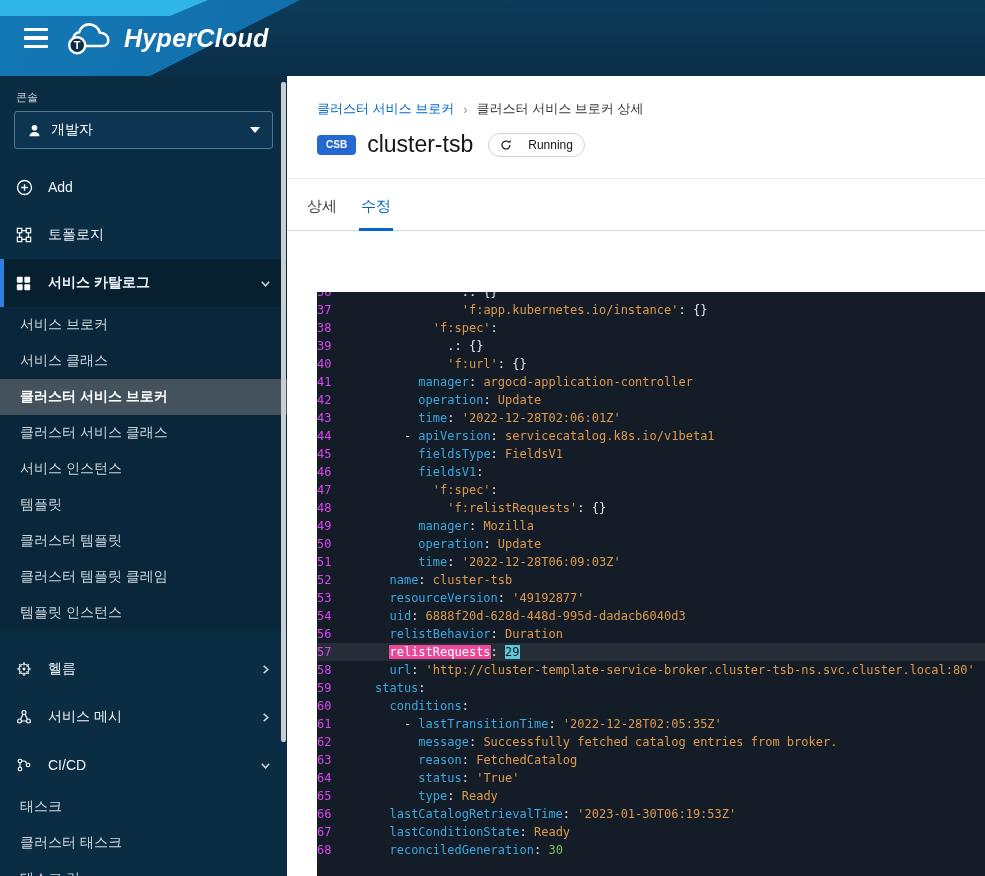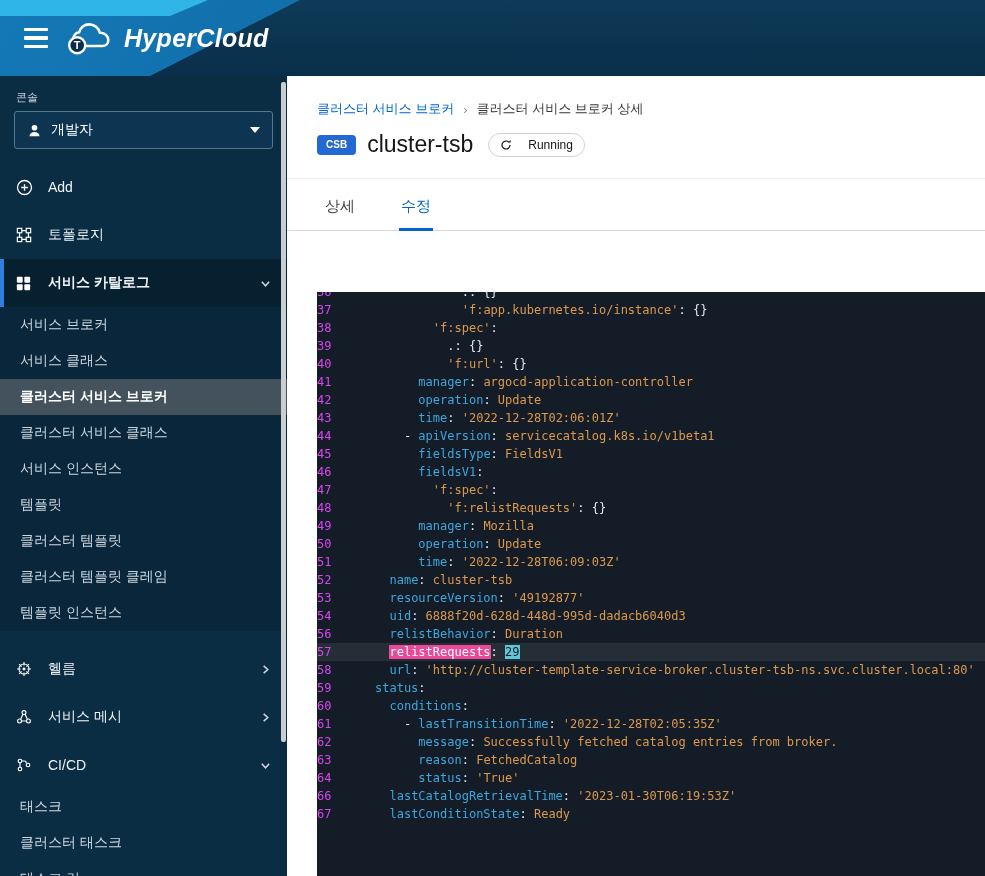--- a/index.html
+++ b/index.html
@@ -59,7 +59,7 @@
     font-family:"Liberation Sans",sans-serif}
   .status-pill{display:inline-flex;align-items:center;gap:16px;border:1px solid #d2d2d2;
     border-radius:30px;padding:4px 11px;font-size:12px;color:#151515;margin-left:15px;background:#fff}
-  .tabs{display:flex;gap:42px;padding-left:36px;border-bottom:1px solid #d8d8d8}
+  .tabs{display:flex;gap:20px;padding-left:18px;border-bottom:1px solid #d8d8d8}
   .tab{padding:18px 2px 12px;font-size:15px;color:#454545;cursor:pointer}
   .tab.active{color:#0066cc;border-bottom:3px solid #0066cc;margin-bottom:-1px}
 

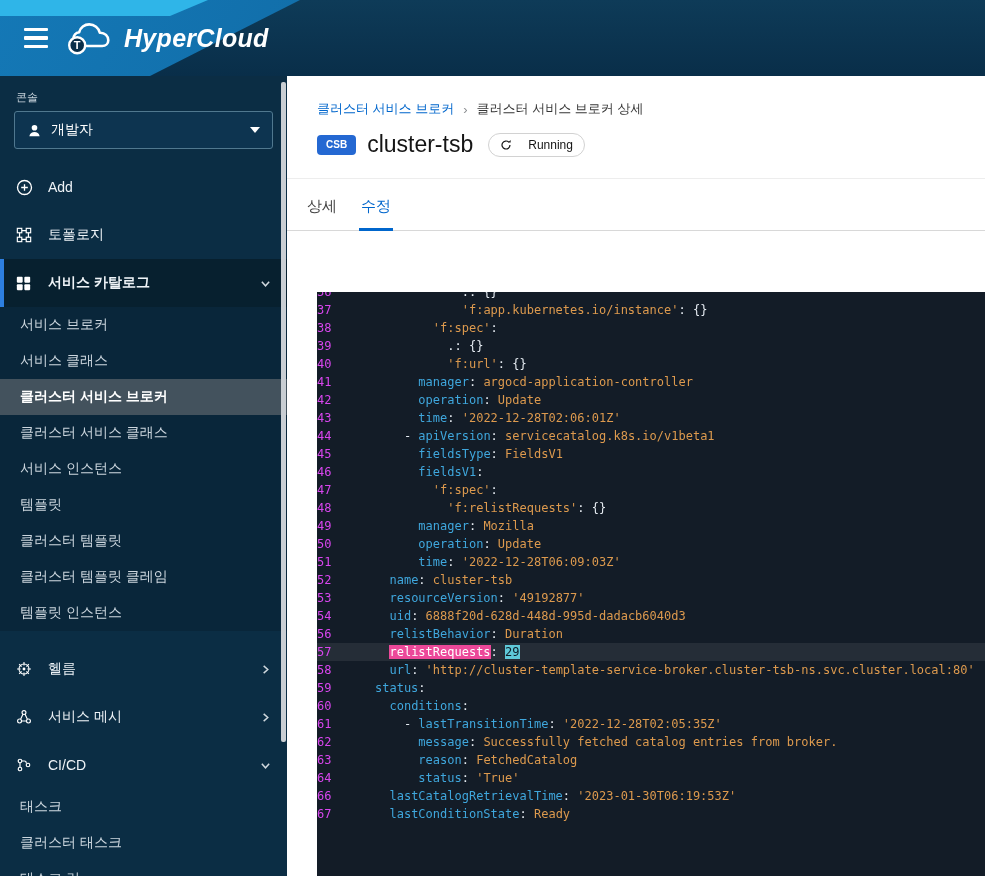--- a/index.html
+++ b/index.html
@@ -281,6 +281,7 @@
           <div class="cm-line"><span class="ln">62</span><span class="code"><span class="tok-t">      </span><span class="tok-k">message</span><span class="tok-t">: </span><span class="tok-v">Successfully fetched catalog entries from broker.</span></span></div>
           <div class="cm-line"><span class="ln">63</span><span class="code"><span class="tok-t">      </span><span class="tok-k">reason</span><span class="tok-t">: </span><span class="tok-v">FetchedCatalog</span></span></div>
           <div class="cm-line"><span class="ln">64</span><span class="code"><span class="tok-t">      </span><span class="tok-k">status</span><span class="tok-t">: </span><span class="tok-v">'True'</span></span></div>
+          <div class="cm-line"><span class="ln">65</span><span class="code"><span class="tok-t">      </span><span class="tok-k">type</span><span class="tok-t">: </span><span class="tok-v">Ready</span></span></div>
           <div class="cm-line"><span class="ln">66</span><span class="code"><span class="tok-t">  </span><span class="tok-k">lastCatalogRetrievalTime</span><span class="tok-t">: </span><span class="tok-v">'2023-01-30T06:19:53Z'</span></span></div>
           <div class="cm-line"><span class="ln">67</span><span class="code"><span class="tok-t">  </span><span class="tok-k">lastConditionState</span><span class="tok-t">: </span><span class="tok-v">Ready</span></span></div>
         </div>

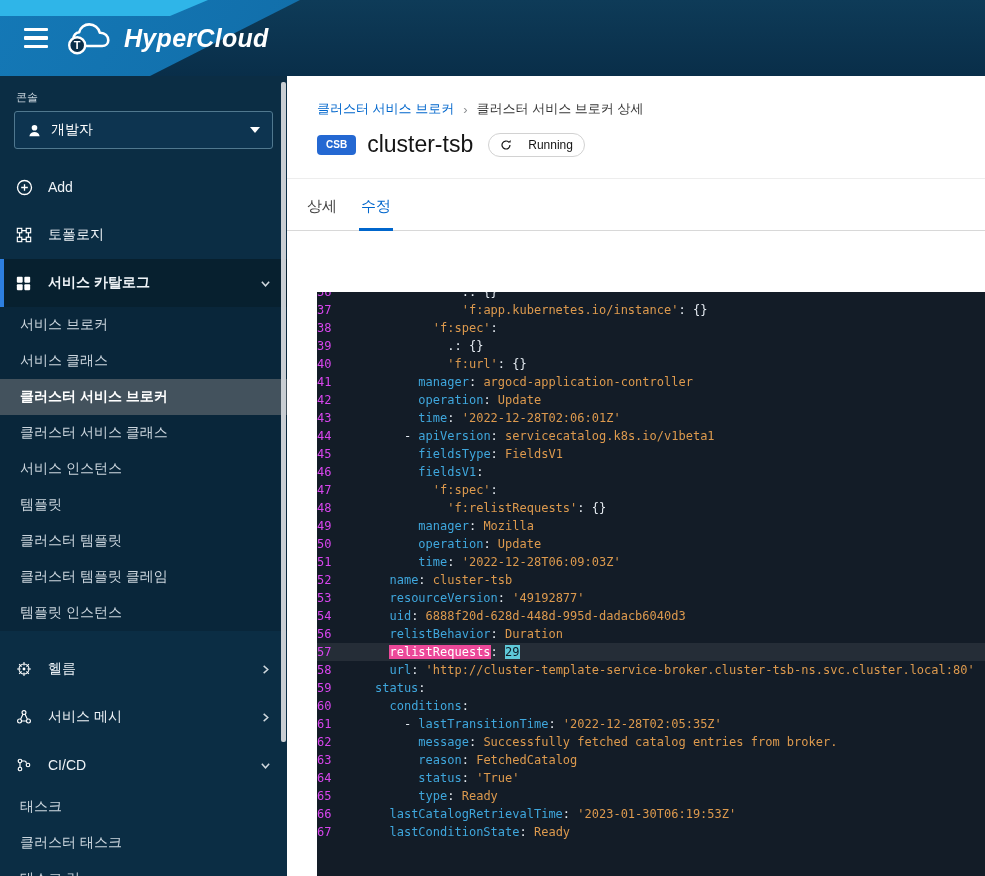--- a/index.html
+++ b/index.html
@@ -284,6 +284,7 @@
           <div class="cm-line"><span class="ln">65</span><span class="code"><span class="tok-t">      </span><span class="tok-k">type</span><span class="tok-t">: </span><span class="tok-v">Ready</span></span></div>
           <div class="cm-line"><span class="ln">66</span><span class="code"><span class="tok-t">  </span><span class="tok-k">lastCatalogRetrievalTime</span><span class="tok-t">: </span><span class="tok-v">'2023-01-30T06:19:53Z'</span></span></div>
           <div class="cm-line"><span class="ln">67</span><span class="code"><span class="tok-t">  </span><span class="tok-k">lastConditionState</span><span class="tok-t">: </span><span class="tok-v">Ready</span></span></div>
+          <div class="cm-line"><span class="ln">68</span><span class="code"><span class="tok-t">  </span><span class="tok-k">reconciledGeneration</span><span class="tok-t">: </span><span class="tok-n">30</span></span></div>
         </div>
     </div>
   </div>

